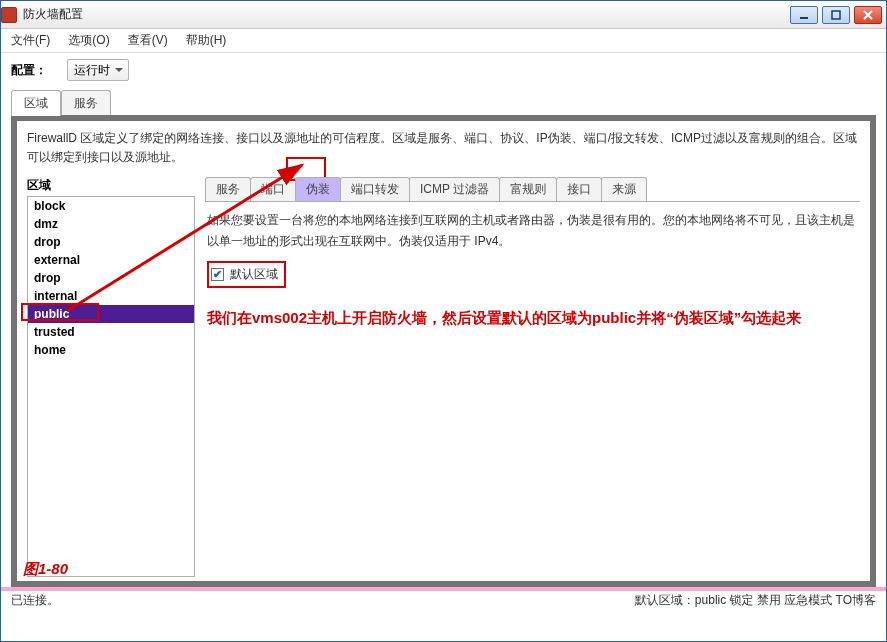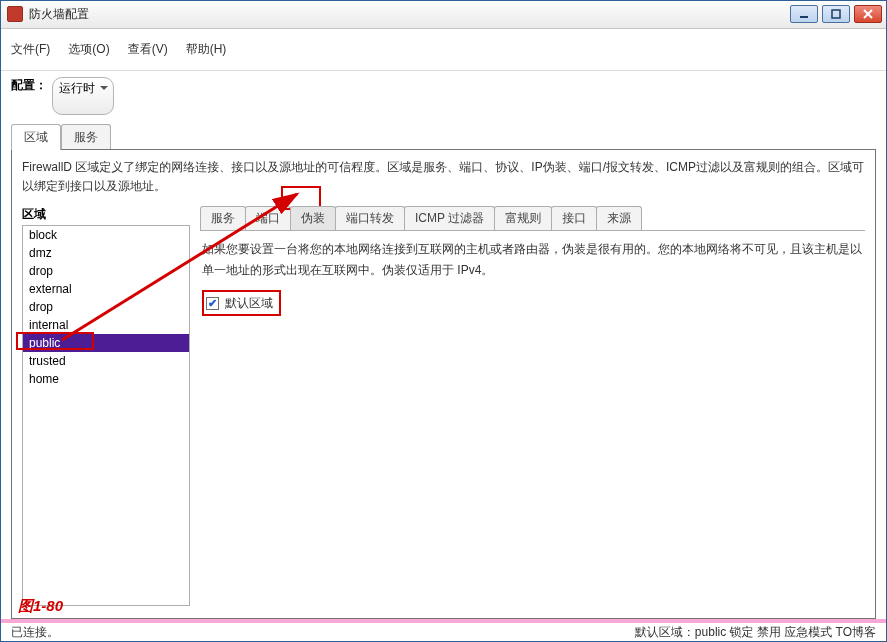--- a/index.html
+++ b/index.html
@@ -7,7 +7,7 @@
 
   
   .window { width: 887px; height: 642px; border: 1px solid #2e6096; display: flex; flex-direction: column; }
-  .titlebar { height: 28px; background: linear-gradient(#fdfdfd,#eaeaea); display: flex; align-items: center; padding: 0 4px 0 6px; border-bottom: 1px solid #c7c7c7; }
+  .titlebar { height: 28px; background: linear-gradient(#fdfdfd,#eaeaea); display: flex; align-items: center; padding: 0 4px 0 0; border-bottom: 1px solid #c7c7c7; }
   .titlebar .ticon { width: 16px; height: 16px; background:#c0392b; border:1px solid #962d22; margin-right:6px; border-radius:2px; }
   .titlebar .title { flex:1; color:#222; }
   .winbtns { display:flex; gap:4px; }

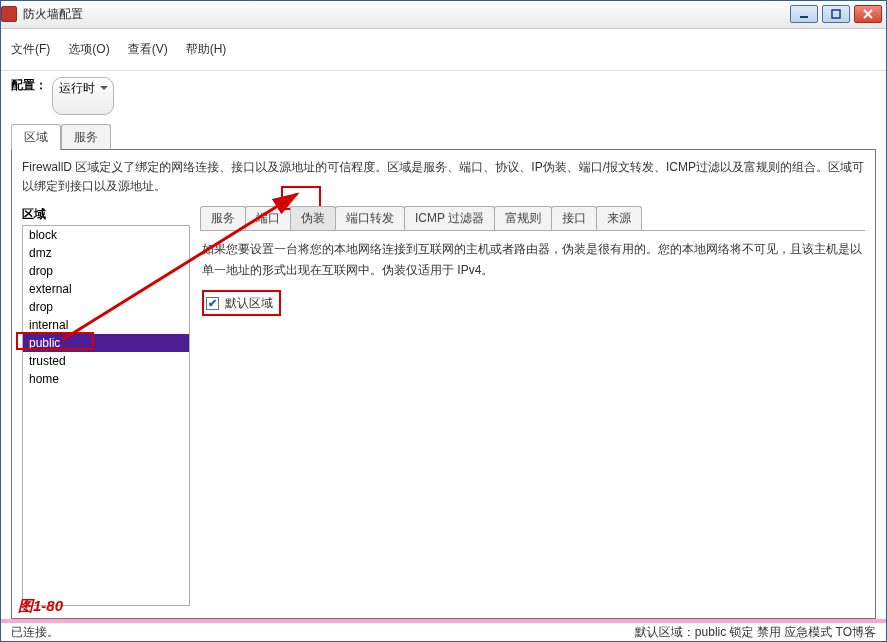--- a/index.html
+++ b/index.html
@@ -16,7 +16,7 @@
   .winbtn svg { width:10px; height:10px; }
 
   
-  .menubar { height:42px; display:flex; align-items:center; padding:0 10px; gap:18px; border-bottom:1px solid #ddd; color:#333; }
+  .menubar { height:24px; display:flex; align-items:center; padding:0 10px; gap:18px; border-bottom:1px solid #ddd; color:#333; }
   .menuitm { cursor:default; }
 
   

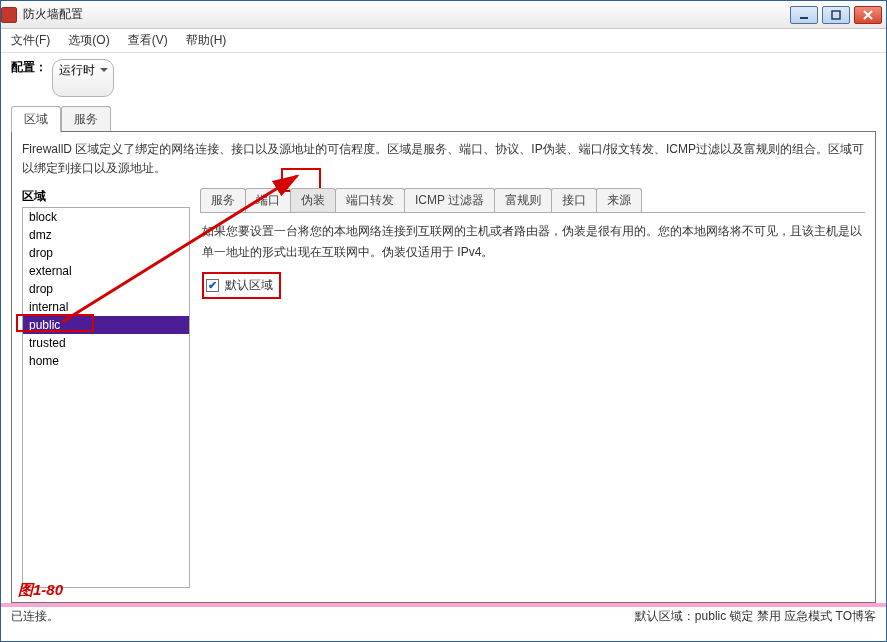--- a/index.html
+++ b/index.html
@@ -20,7 +20,7 @@
   .menuitm { cursor:default; }
 
   
-  .cfgrow { display:flex; gap:5px; padding:6px 10px 2px; }
+  .cfgrow { display:flex; align-items:center; gap:20px; padding:6px 10px 2px; }
   .cfgrow label { font-weight:bold; }
   .combo { height:38px; border:1px solid #b4b4b4; background:linear-gradient(#fff,#ececec); padding:0 18px 0 6px; position:relative; border-radius:10px; line-height:20px; }
   .combo::after { content:""; position:absolute; right:5px; top:8px; border:4px solid transparent; border-top-color:#555; }

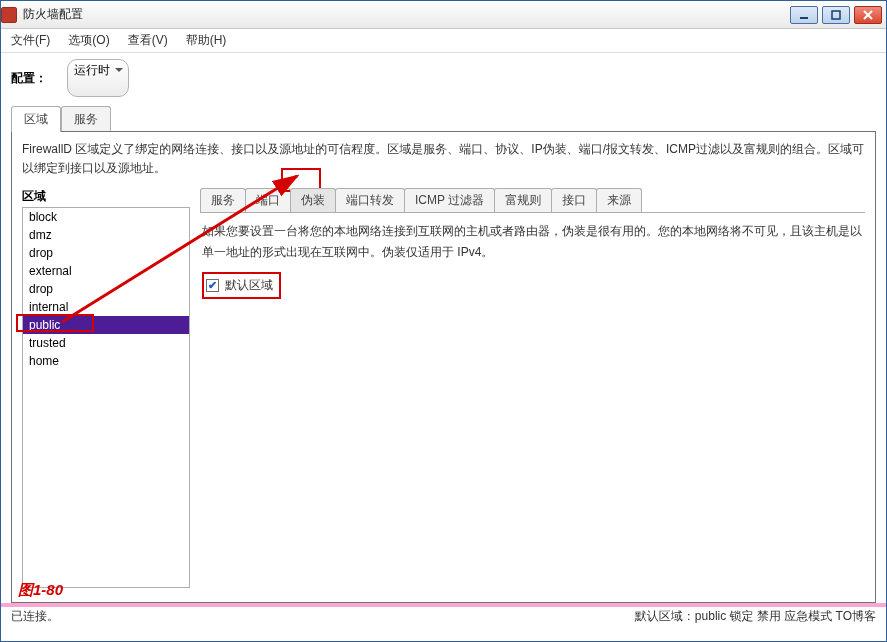--- a/index.html
+++ b/index.html
@@ -22,7 +22,7 @@
   
   .cfgrow { display:flex; align-items:center; gap:20px; padding:6px 10px 2px; }
   .cfgrow label { font-weight:bold; }
-  .combo { height:38px; border:1px solid #b4b4b4; background:linear-gradient(#fff,#ececec); padding:0 18px 0 6px; position:relative; border-radius:10px; line-height:20px; }
+  .combo { height:22px; border:1px solid #b4b4b4; background:linear-gradient(#fff,#ececec); padding:0 18px 0 6px; position:relative; border-radius:2px; line-height:20px; }
   .combo::after { content:""; position:absolute; right:5px; top:8px; border:4px solid transparent; border-top-color:#555; }
 
   

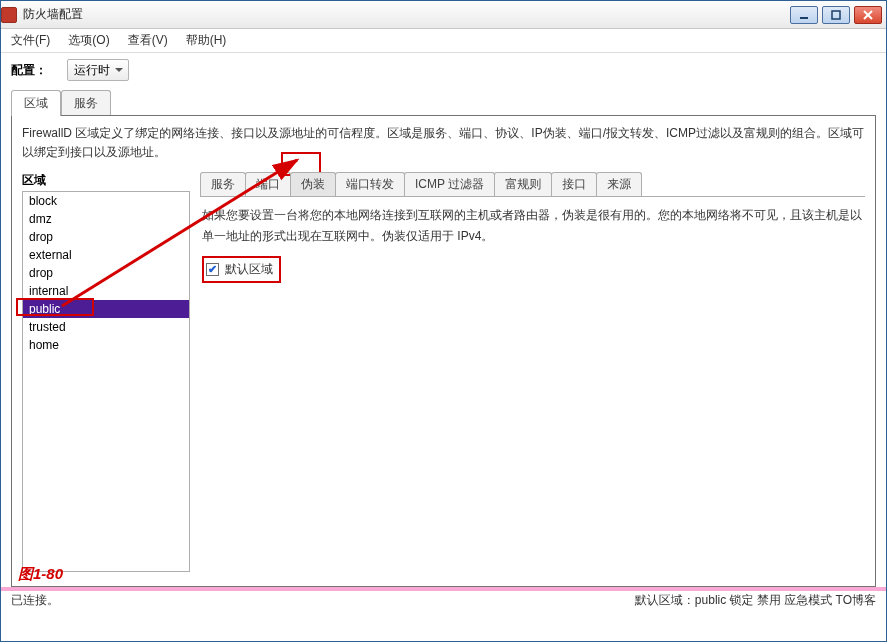--- a/index.html
+++ b/index.html
@@ -29,7 +29,7 @@
   .outer-tabs { margin:6px 10px 0; display:flex; }
   .otab { padding:4px 12px; border:1px solid #aeaeae; border-bottom:none; background:#f3f3f3; border-radius:3px 3px 0 0; color:#444; position:relative; top:1px; }
   .otab.active { background:#fff; z-index:2; }
-  .tab-panel { margin:0 10px 0; border:1px solid #737373; padding:8px 10px 10px; height:472px; overflow:hidden; position:relative; }
+  .tab-panel { margin:0 10px 0; border:6px solid #737373; padding:8px 10px 10px; height:472px; overflow:hidden; position:relative; }
 
   .desc { color:#333; line-height:1.6; margin-bottom:10px; }
 

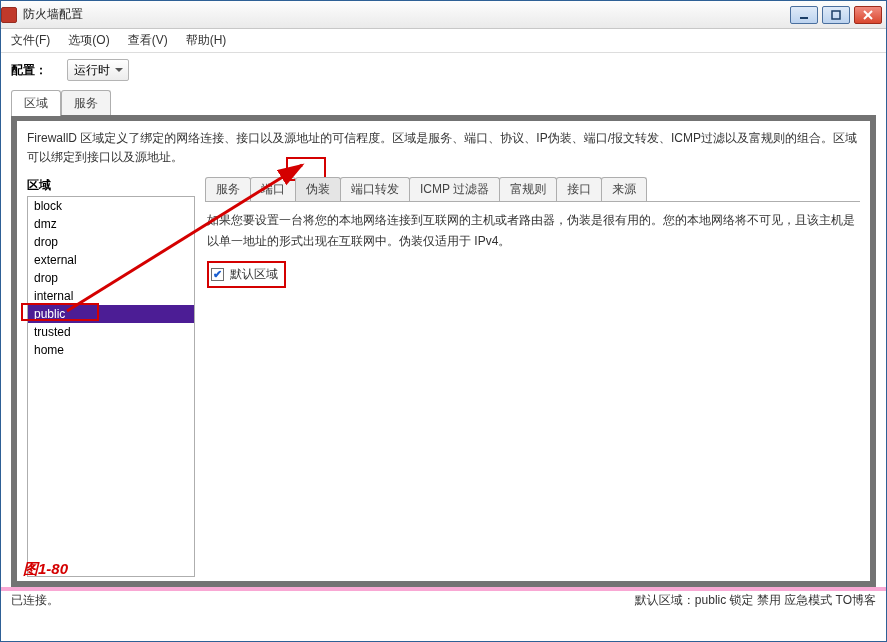--- a/index.html
+++ b/index.html
@@ -44,7 +44,7 @@
   .right { flex:1; position:relative; }
   .inner-tabs { display:flex; border-bottom:1px solid #aeaeae; }
   .itab { padding:3px 10px; border:1px solid #aeaeae; border-bottom:none; background:#f3f3f3; border-radius:3px 3px 0 0; margin-right:-1px; color:#444; font-size:12px; }
-  .itab.active { background:#e5e5e5; position:relative; z-index:2; }
+  .itab.active { background:#c4b5fd; position:relative; z-index:2; }
   .inner-body { padding:8px 2px; line-height:1.7; color:#333; }
 
   .chkline { display:inline-flex; align-items:center; gap:6px; border:2px solid #d40000; padding:1px 6px 1px 2px; }

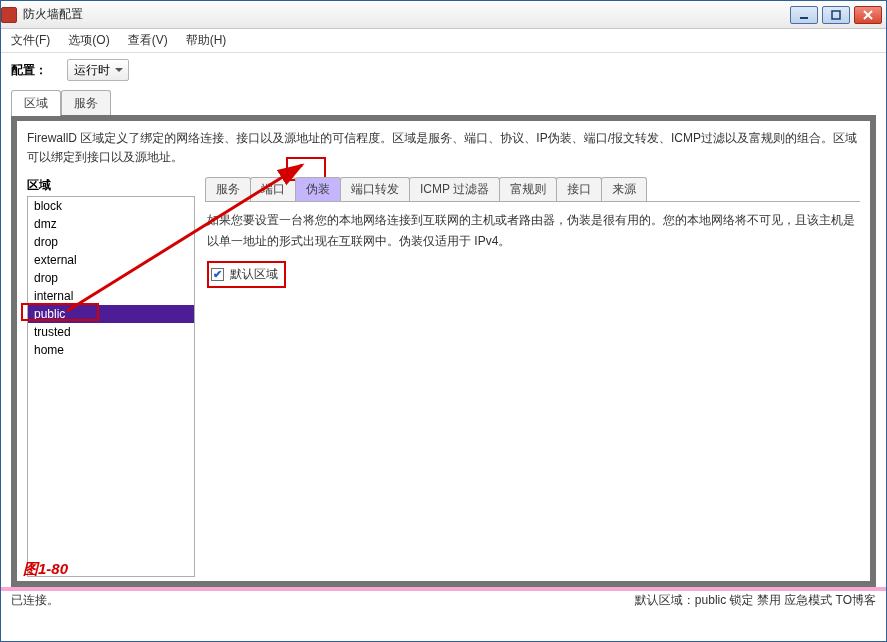--- a/index.html
+++ b/index.html
@@ -37,7 +37,7 @@
   .main { display:flex; gap:10px; height:400px; }
   .left { width:168px; display:flex; flex-direction:column; }
   .left h4 { font-weight:bold; margin-bottom:2px; }
-  .zonelist { flex:1; border:1px solid #aeaeae; overflow:auto; }
+  .zonelist { flex:1; border:1px solid #aeaeae; overflow:auto;font-weight:bold; }
   .zone { padding:2px 6px; cursor:default; }
   .zone.selected { background:#4c1d95; color:#fff; }
 

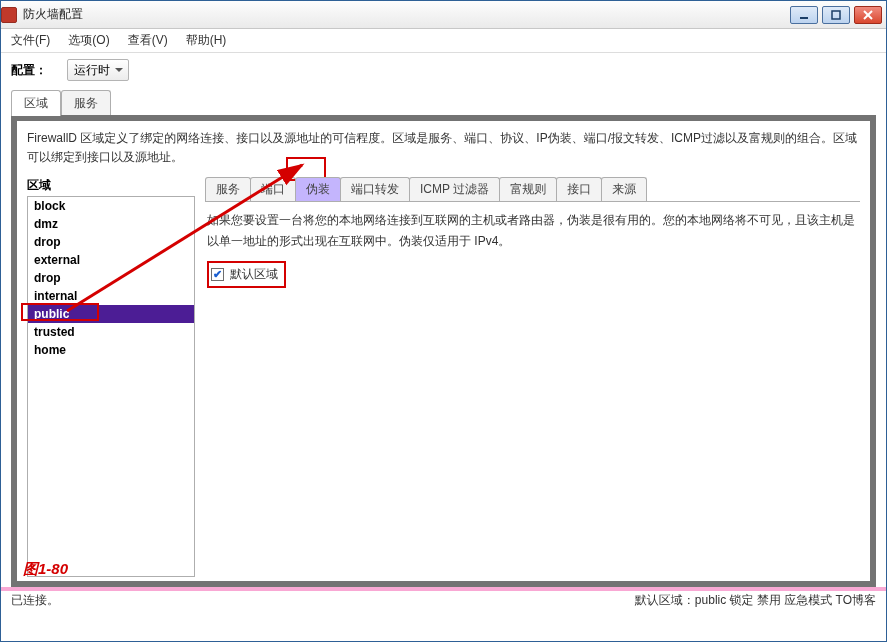--- a/index.html
+++ b/index.html
@@ -149,6 +149,7 @@
             </span>
           </div>
 
+          <div class="annot">我们在vms002主机上开启防火墙，然后设置默认的区域为public并将“伪装区域”勾选起来</div>
         </div>
       </div>
     </div>

